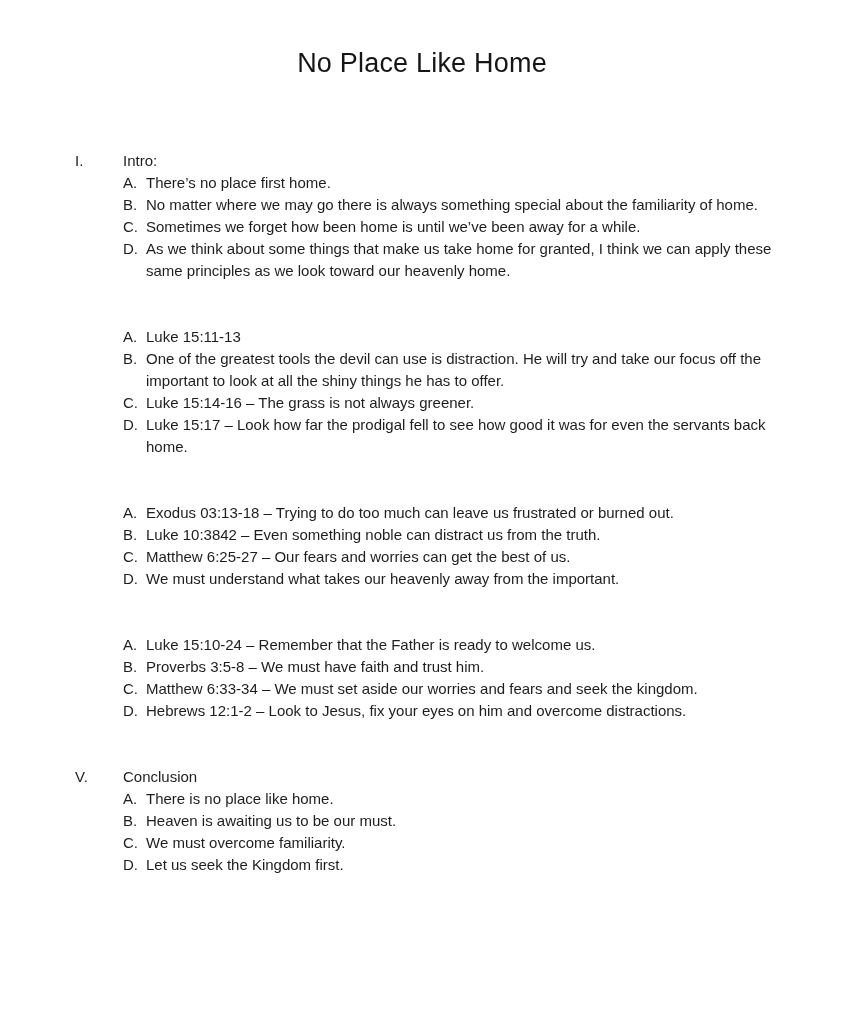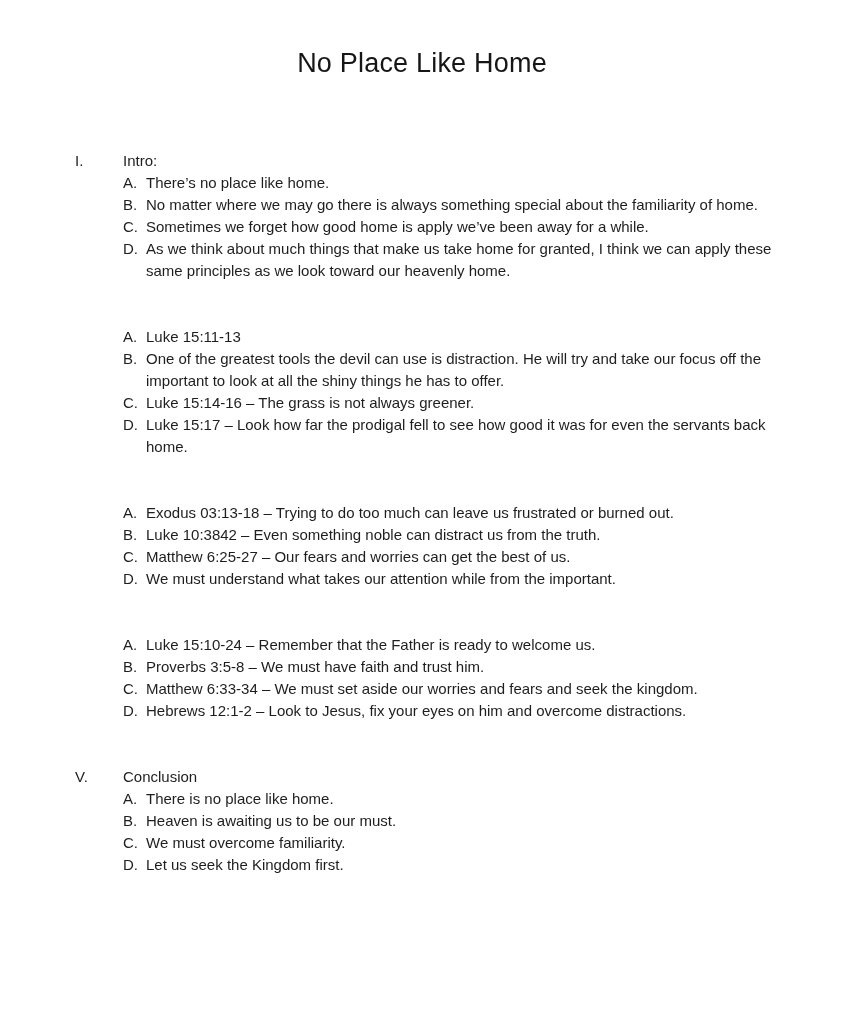--- a/index.html
+++ b/index.html
@@ -74,7 +74,7 @@
       </div>
       <div class="item">
         <span class="letter">A.</span>
-        <span class="item-text">There’s no place like home.</span>
+        <span class="item-text">There’s no place first home.</span>
       </div>
       <div class="item">
         <span class="letter">B.</span>

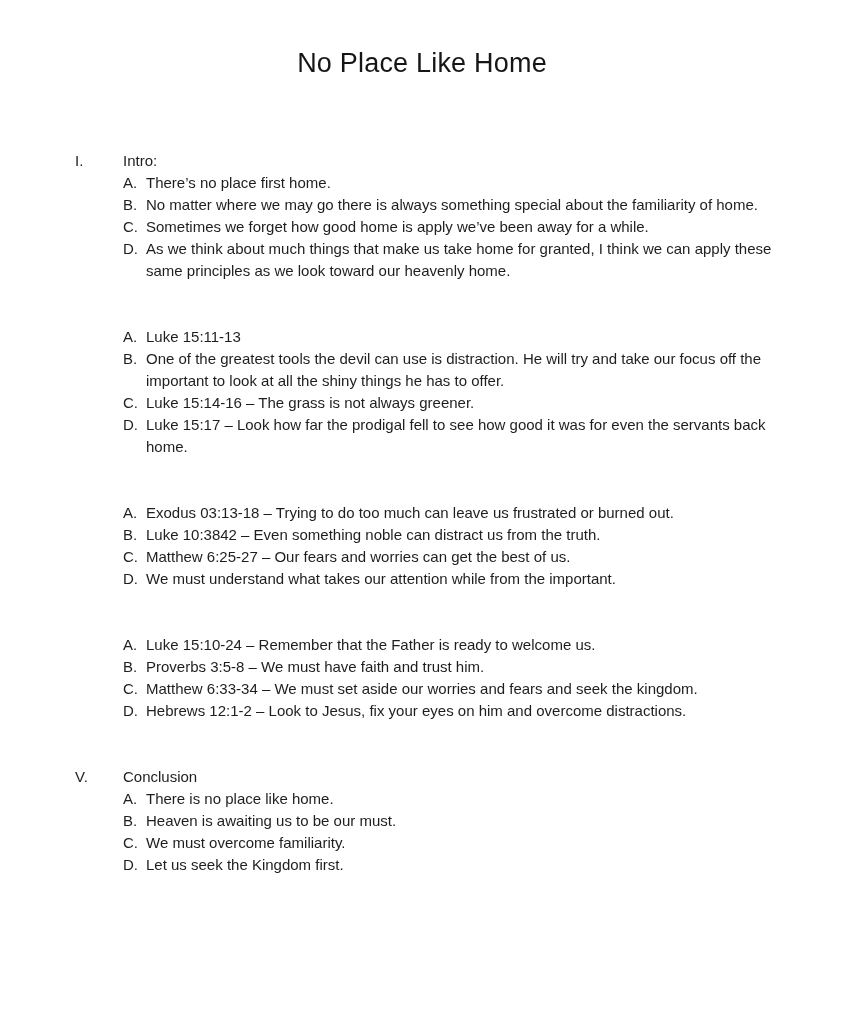--- a/index.html
+++ b/index.html
@@ -82,7 +82,7 @@
       </div>
       <div class="item">
         <span class="letter">C.</span>
-        <span class="item-text">Sometimes we forget how good home is apply we’ve been away for a while.</span>
+        <span class="item-text">Sometimes we forget how been home is until we’ve been away for a while.</span>
       </div>
       <div class="item">
         <span class="letter">D.</span>

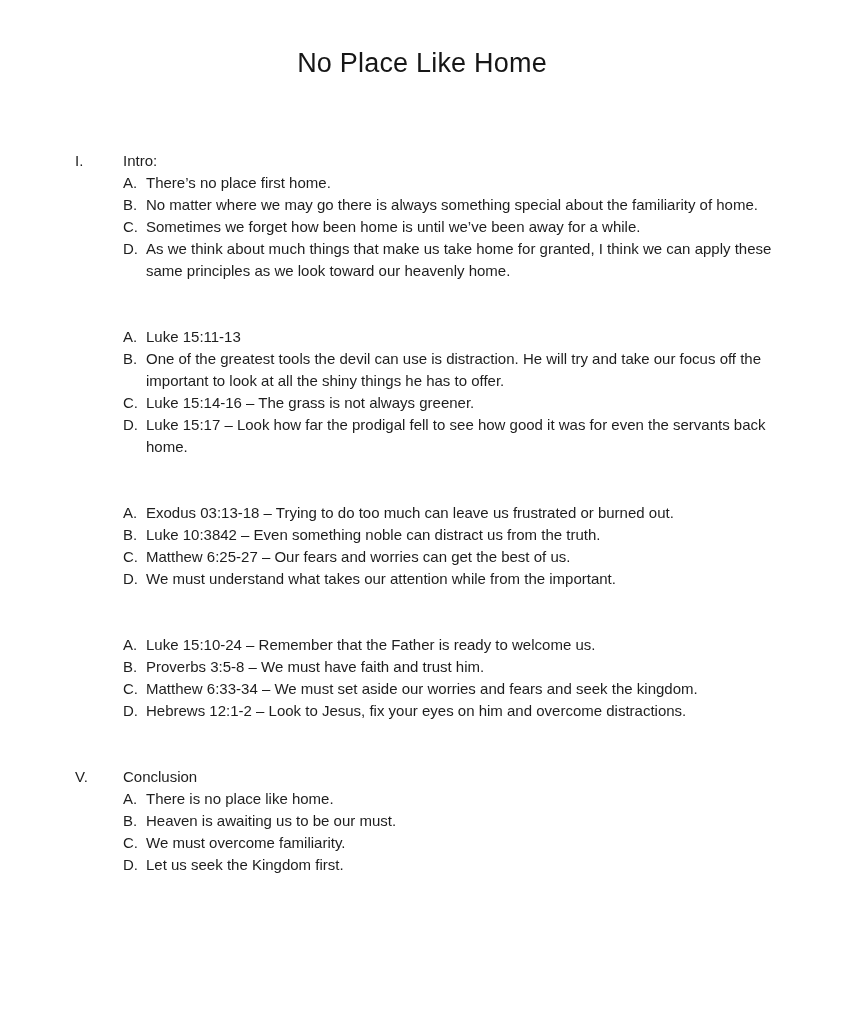--- a/index.html
+++ b/index.html
@@ -86,7 +86,7 @@
       </div>
       <div class="item">
         <span class="letter">D.</span>
-        <span class="item-text">As we think about much things that make us take home for granted, I think we can apply these same principles as we look toward our heavenly home.</span>
+        <span class="item-text">As we think about some things that make us take home for granted, I think we can apply these same principles as we look toward our heavenly home.</span>
       </div>
     </div>
 

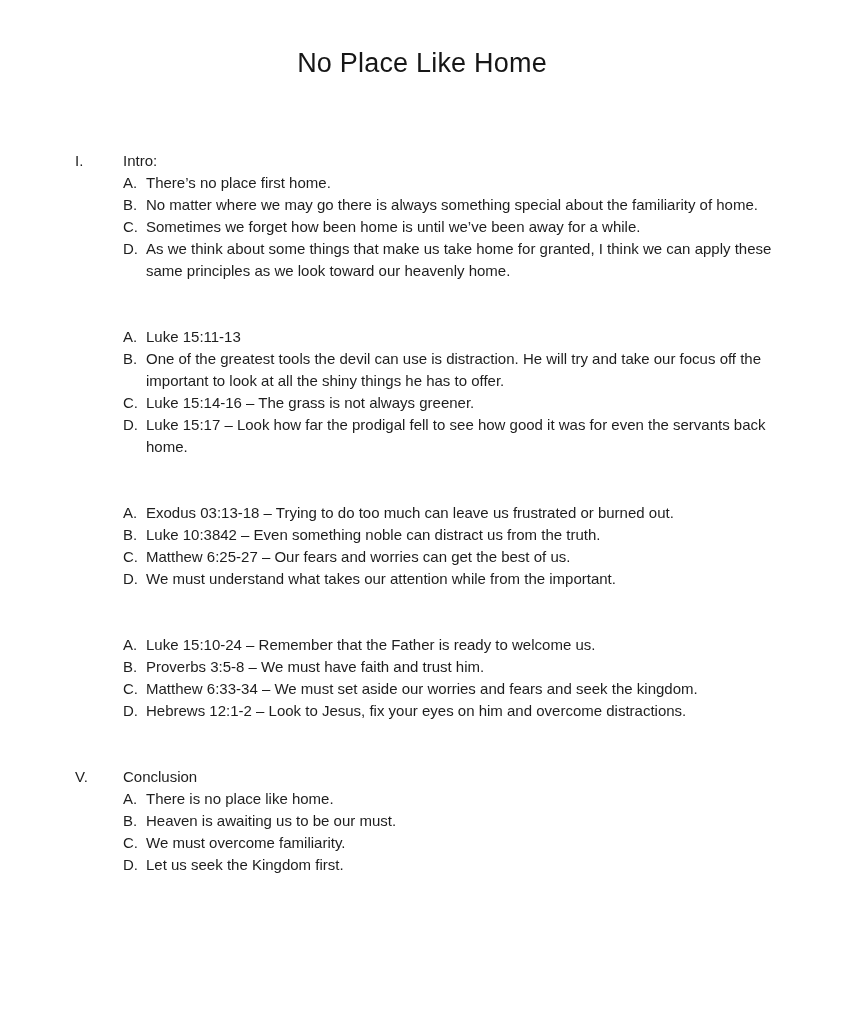--- a/index.html
+++ b/index.html
@@ -124,7 +124,7 @@
       </div>
       <div class="item">
         <span class="letter">D.</span>
-        <span class="item-text">We must understand what takes our attention while from the important.</span>
+        <span class="item-text">We must understand what takes our heavenly away from the important.</span>
       </div>
     </div>
 

